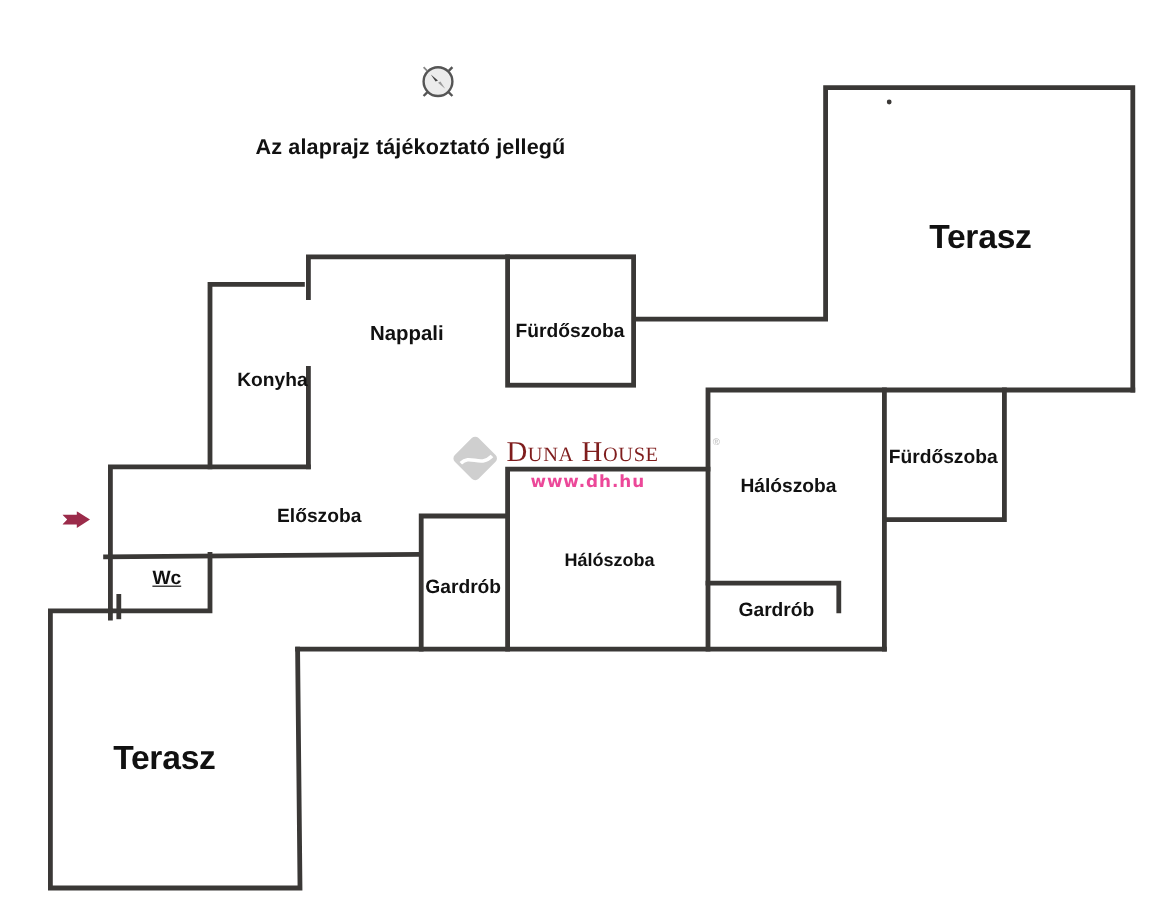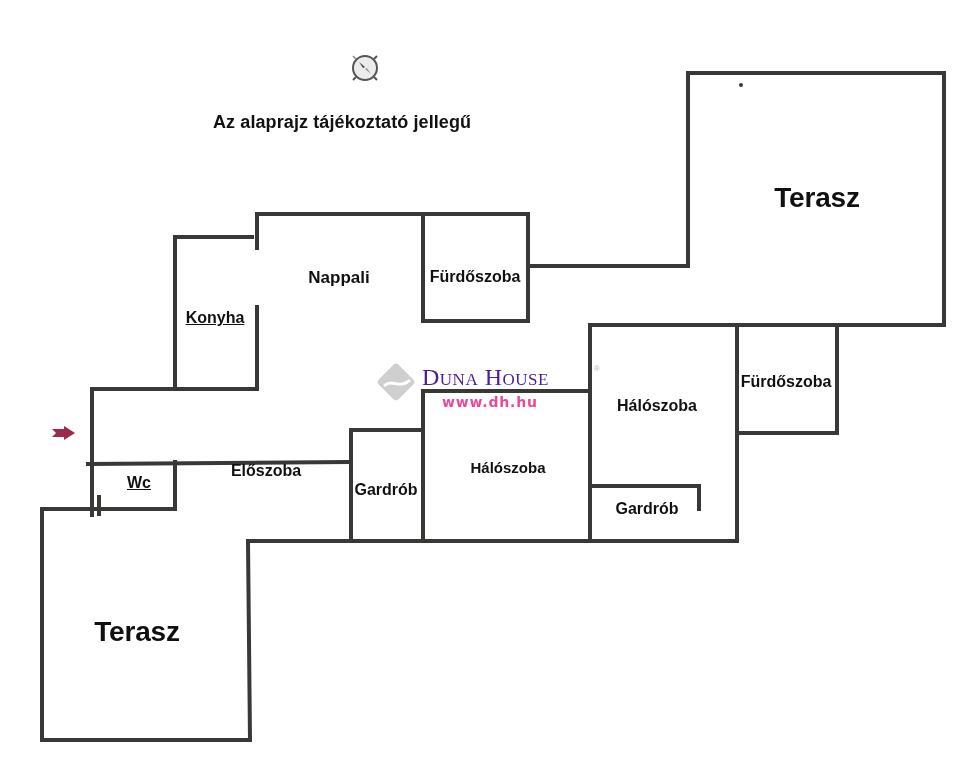--- a/index.html
+++ b/index.html
@@ -166,7 +166,7 @@
 <div class="label lg" style="left:817px; top:198px;">Terasz</div>
 <div class="label md" style="left:339px; top:278px;text-align:right;">Nappali</div>
 <div class="label sm" style="left:475px; top:277px;">Fürdőszoba</div>
-<div class="label sm" style="left:215px; top:318px;text-decoration:underline;">Konyha</div>
+<div class="label sm" style="left:227px; top:318px;">Konyha</div>
 <div class="label sm" style="left:266px; top:431px;margin-top:40px;">Előszoba</div>
 <div class="label sm" style="left:139px; top:483px;text-decoration:underline;">Wc</div>
 <div class="label sm" style="left:386px; top:490px;">Gardrób</div>

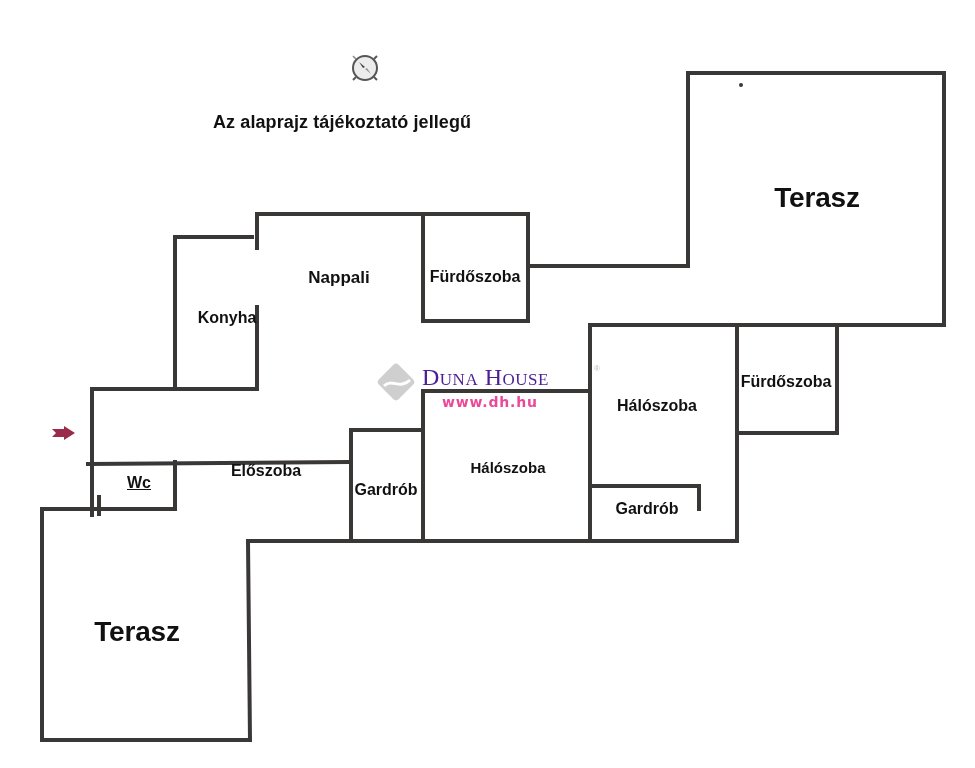--- a/index.html
+++ b/index.html
@@ -61,7 +61,7 @@
       top: 8px;
       font-family: "Liberation Serif", serif;
       font-size: 24px;
-      color: #4c1d95;
+      color: #7f1d1d;
       letter-spacing: 0.5px;
       font-variant: small-caps;
     }

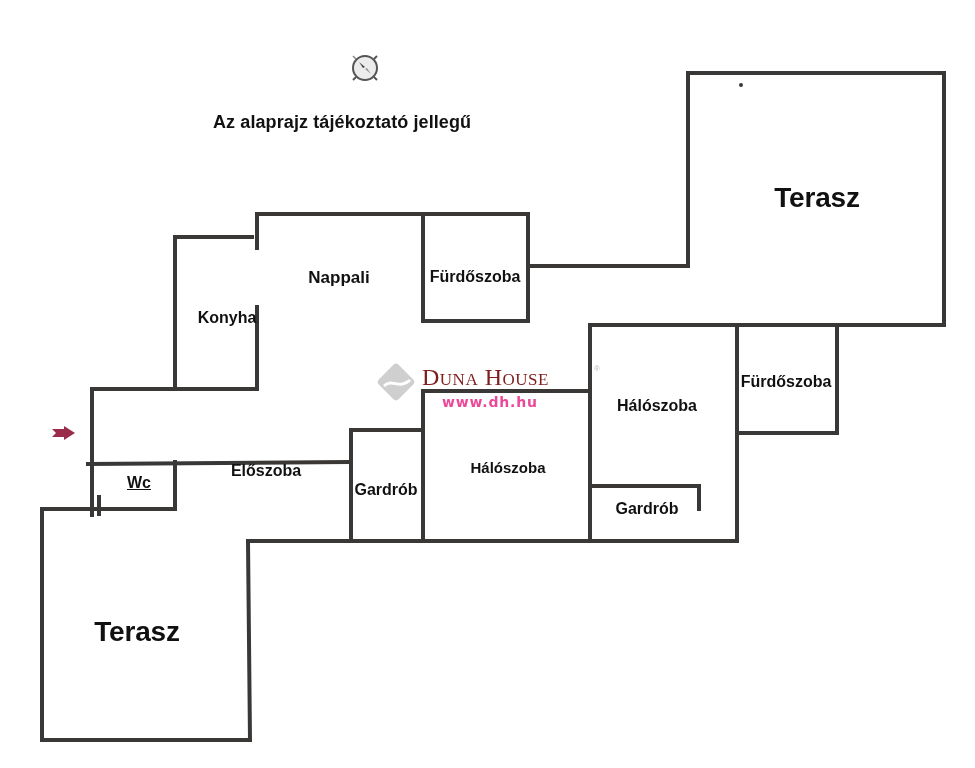--- a/index.html
+++ b/index.html
@@ -167,7 +167,7 @@
 <div class="label md" style="left:339px; top:278px;text-align:right;">Nappali</div>
 <div class="label sm" style="left:475px; top:277px;">Fürdőszoba</div>
 <div class="label sm" style="left:227px; top:318px;">Konyha</div>
-<div class="label sm" style="left:266px; top:431px;margin-top:40px;">Előszoba</div>
+<div class="label sm" style="left:266px; top:431px;">Előszoba</div>
 <div class="label sm" style="left:139px; top:483px;text-decoration:underline;">Wc</div>
 <div class="label sm" style="left:386px; top:490px;">Gardrób</div>
 <div class="label md" style="left:508px; top:467px; font-size:15px;">Hálószoba</div>

